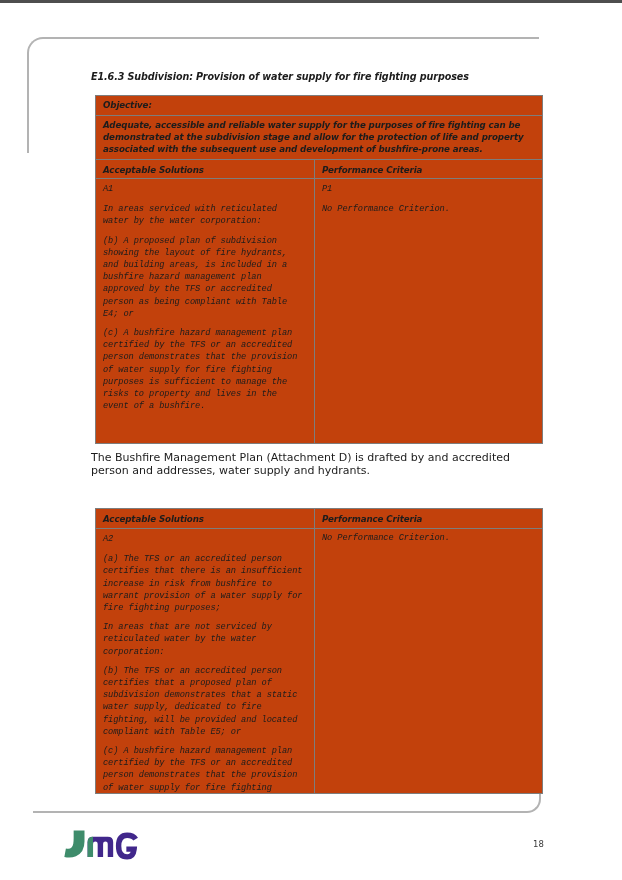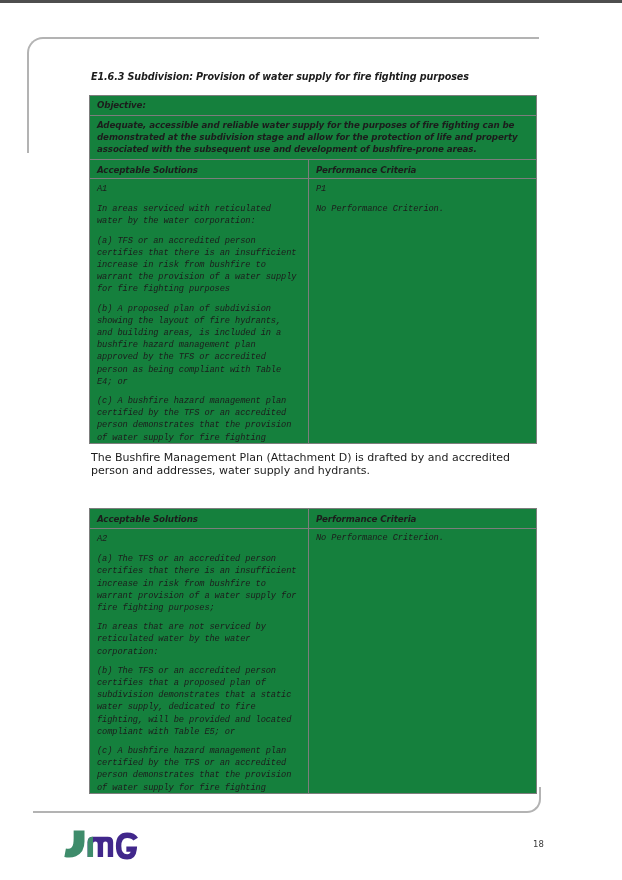--- a/index.html
+++ b/index.html
@@ -22,8 +22,8 @@
     font-size:9.6px;font-weight:bold;font-style:italic;letter-spacing:-0.1px;white-space:nowrap;text-align:right;
   }
   .tbl{
-    position:absolute;left:89px;width:448px;box-sizing:border-box;
-    border:1px solid #7d7d7d;background:#15803d;
+    position:absolute;left:95px;width:448px;box-sizing:border-box;
+    border:1px solid #7d7d7d;background:#c2410c;
     font-style:italic;font-size:8.7px;line-height:12.2px;letter-spacing:-0.1px;
   }
   .tbl1{top:95px;}

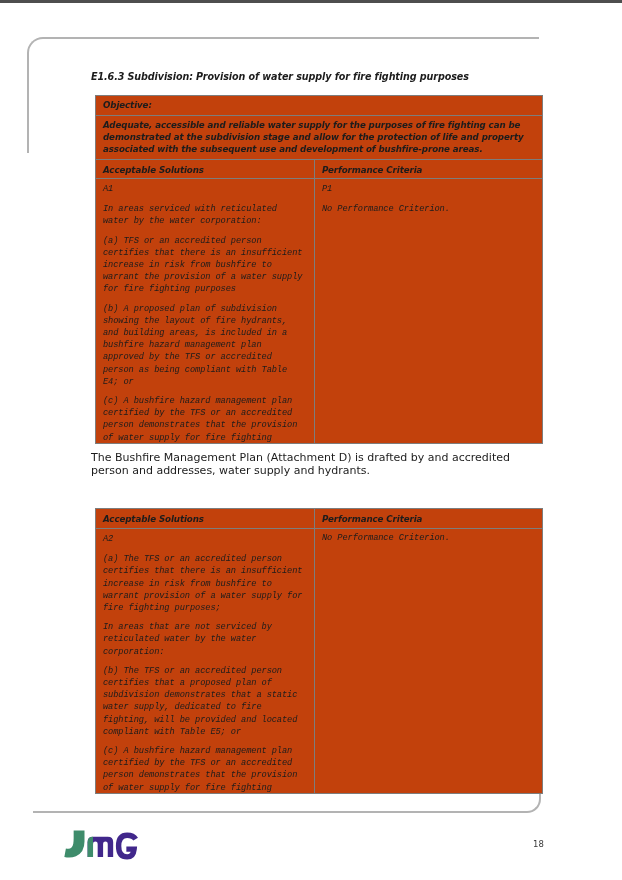--- a/index.html
+++ b/index.html
@@ -78,7 +78,6 @@
       <p class="pid">A1</p>
       <div>
           <p>In areas serviced with reticulated water by the water corporation:</p>
-          <p>(a) TFS or an accredited person certifies that there is an insufficient increase in risk from bushfire to warrant the provision of a water supply for fire fighting purposes</p>
           <p>(b) A proposed plan of subdivision showing the layout of fire hydrants, and building areas, is included in a bushfire hazard management plan approved by the TFS or accredited person as being compliant with Table E4; or</p>
           <p>(c) A bushfire hazard management plan certified by the TFS or an accredited person demonstrates that the provision of water supply for fire fighting purposes is sufficient to manage the risks to property and lives in the event of a bushfire.</p>
         </div>

